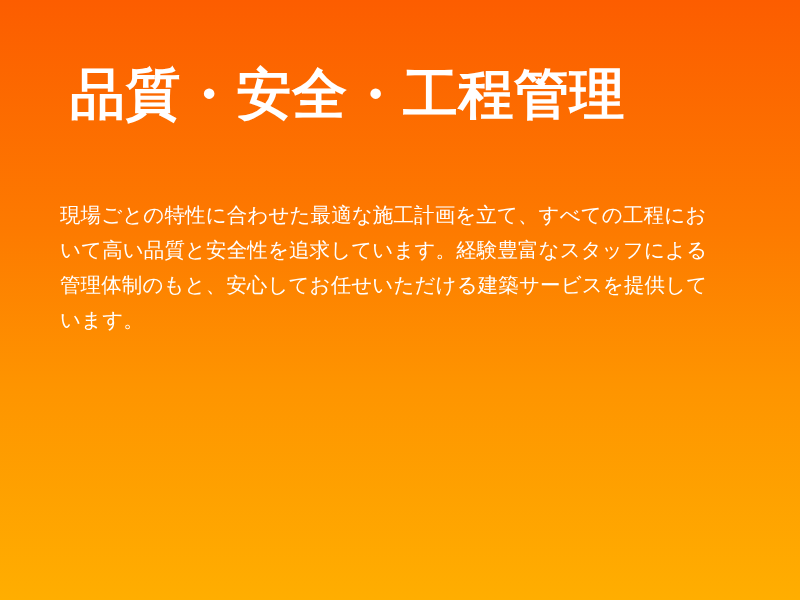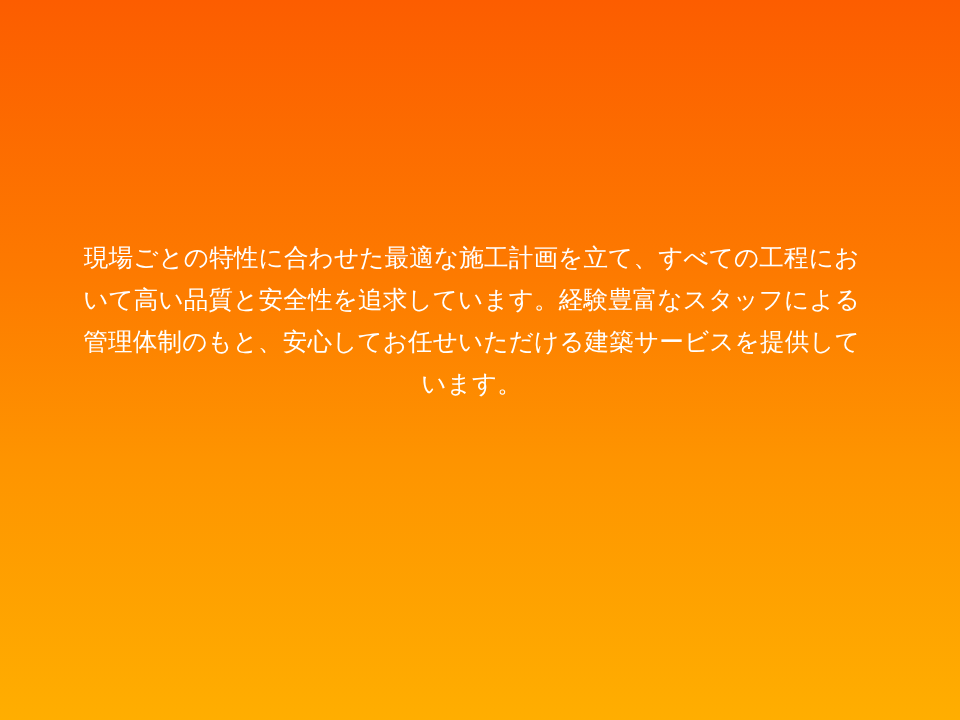--- a/index.html
+++ b/index.html
@@ -64,6 +64,7 @@
 
 <div class="slide">
 
+  <h1 class="section-title">品質・安全・工程管理</h1>
 
   <p class="section-body">現場ごとの特性に合わせた最適な施工計画を立て、すべての工程において高い品質と安全性を追求しています。経験豊富なスタッフによる管理体制のもと、安心してお任せいただける建築サービスを提供しています。</p>
 

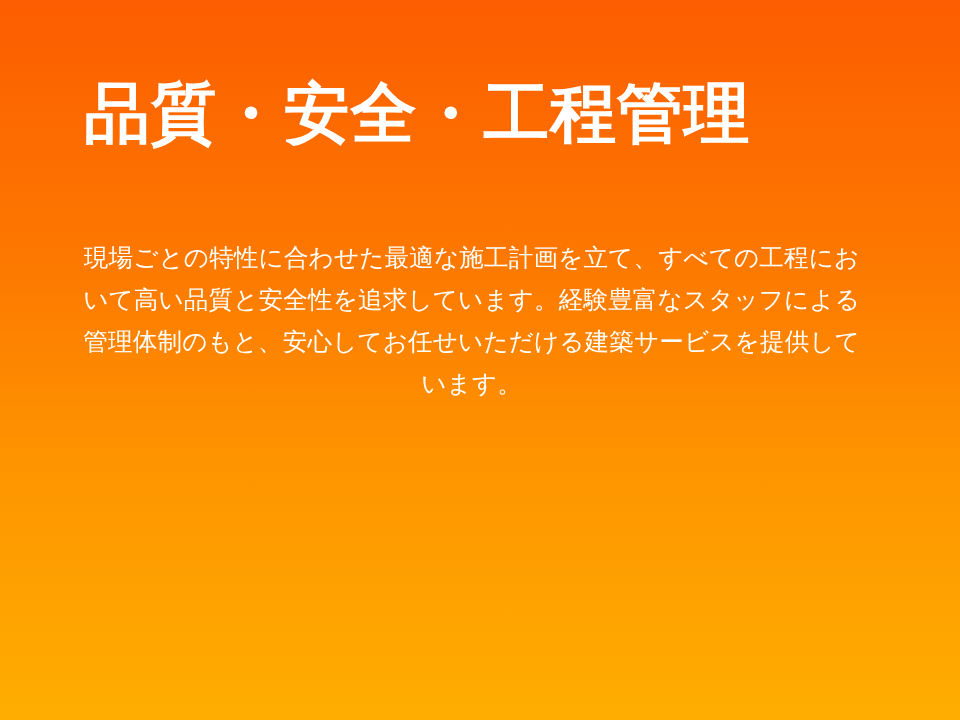--- a/index.html
+++ b/index.html
@@ -52,7 +52,7 @@
     font-size: 20.5px;
     font-weight: normal;
     line-height: 35px;
-    text-align: center;
+    text-align: left;
     letter-spacing: 0.1px;
     word-break: normal;
     overflow-wrap: break-word;

